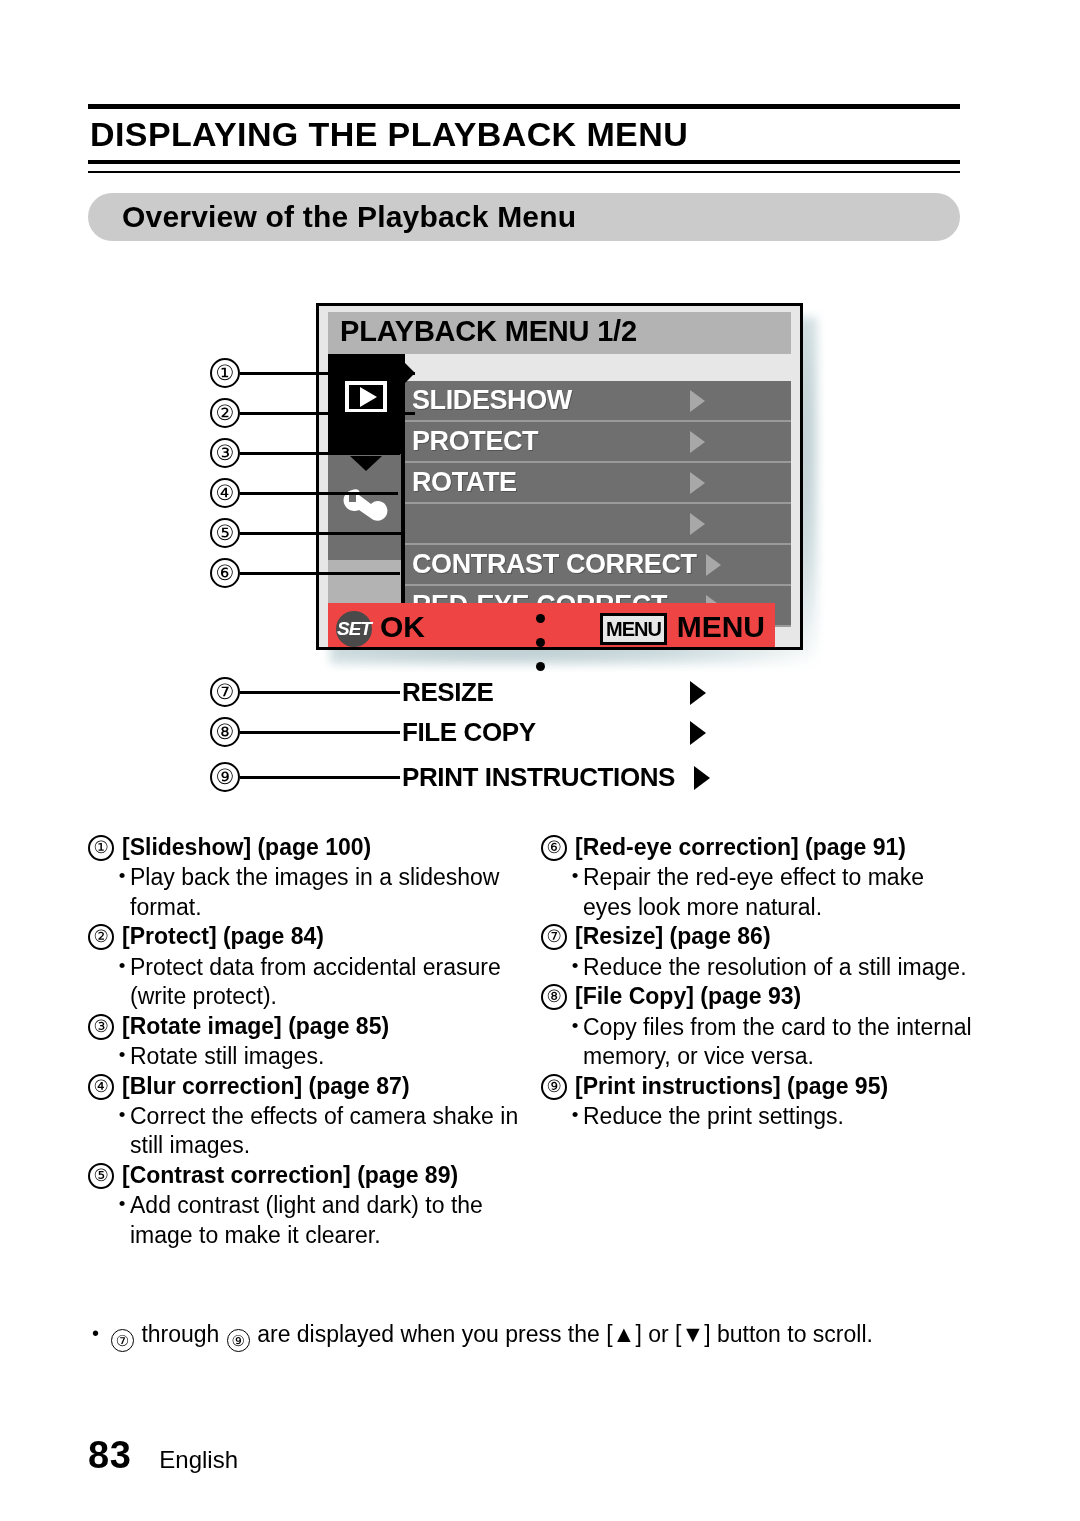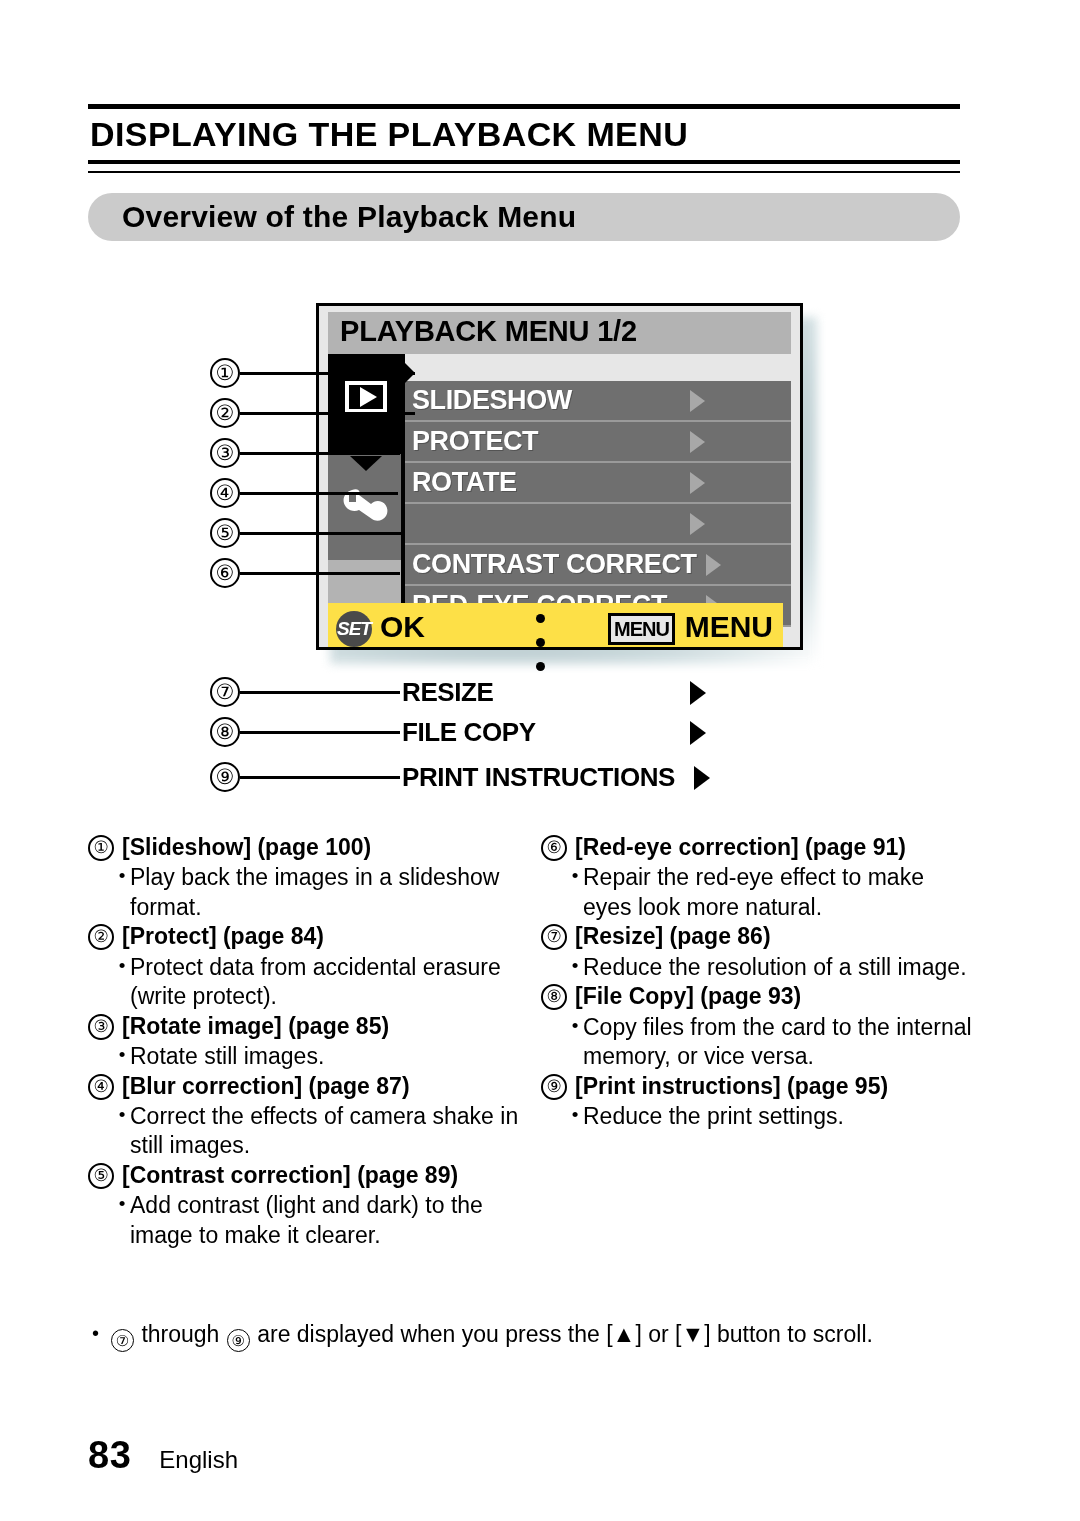--- a/index.html
+++ b/index.html
@@ -263,10 +263,10 @@
   #lcd-bottom {
     position: absolute;
     left: 0;
-    right: 8px;
+    right: 16px;
     top: 291px;
     height: 56px;
-    background: #fde047;
+    background: #ef4444;
     display: flex;
     align-items: center;
   }

